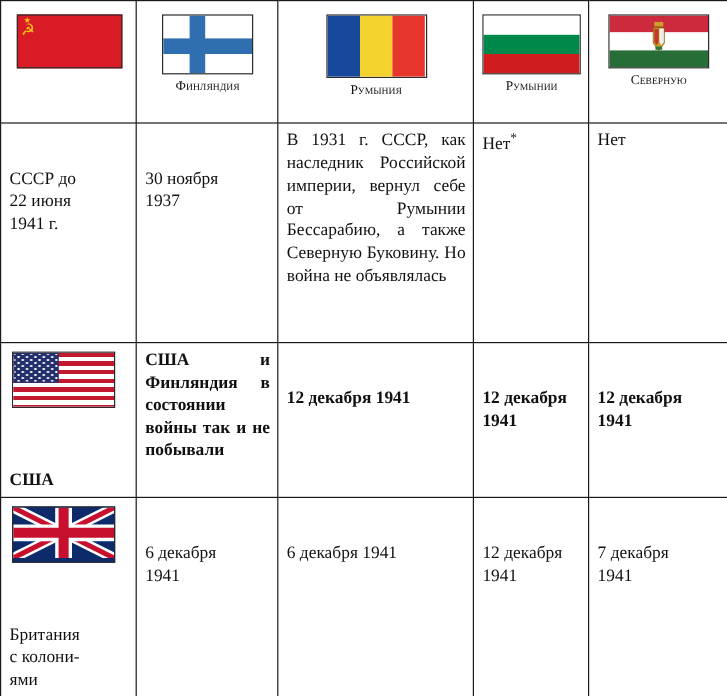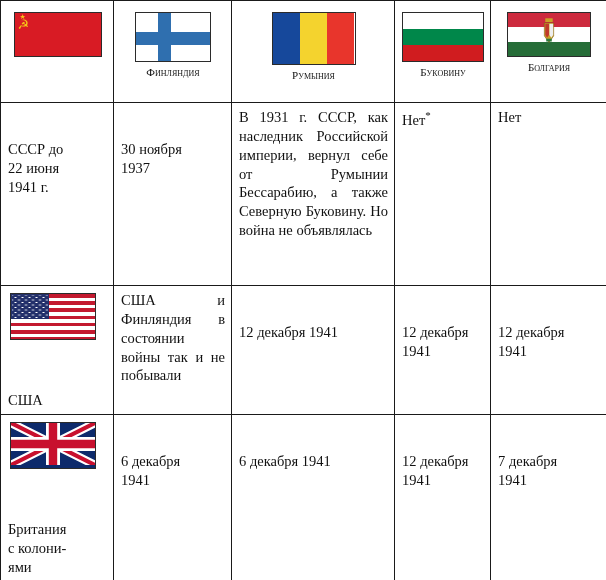--- a/index.html
+++ b/index.html
@@ -218,7 +218,7 @@
               <i class="g"></i>
               <i class="r"></i>
         </div>
-        <div class="head-label smallcaps">Буковину</div>
+        <div class="head-label smallcaps">Румынии</div>
       </div>
     </td>
 

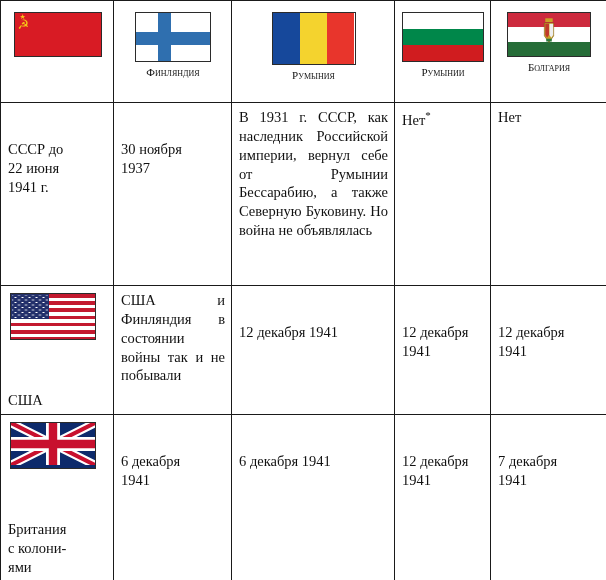--- a/index.html
+++ b/index.html
@@ -236,7 +236,7 @@
             <rect x="4" y="24" width="6" height="3" fill="#2f7a3c"></rect>
           </svg>
         </div>
-        <div class="head-label smallcaps">Болгария</div>
+        <div class="head-label smallcaps">Северную</div>
       </div>
     </td>
   </tr>

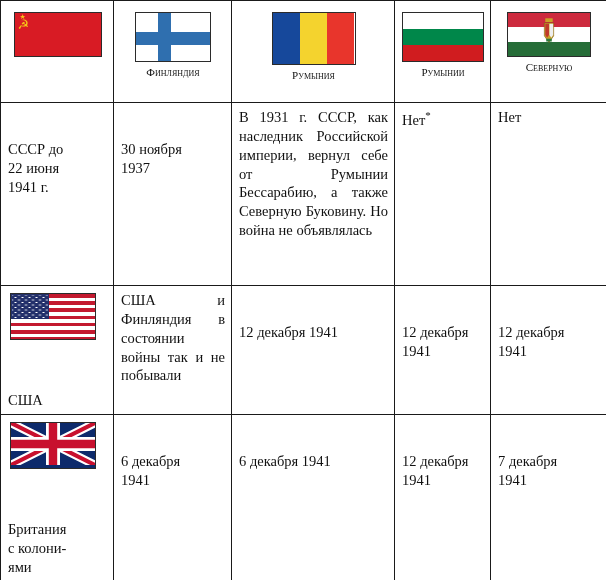--- a/index.html
+++ b/index.html
@@ -45,7 +45,7 @@
   .row-head td { height: 92px; padding: 0; vertical-align: bottom; }
   .row-1 td { height: 173px; }
   .row-2 td { height: 72px; }
-  .row-3 td { height: 106px; }
+  .row-3 td { height: 106px; font-weight: bold; }
   .row-4 td { height: 137px; }
 
   

